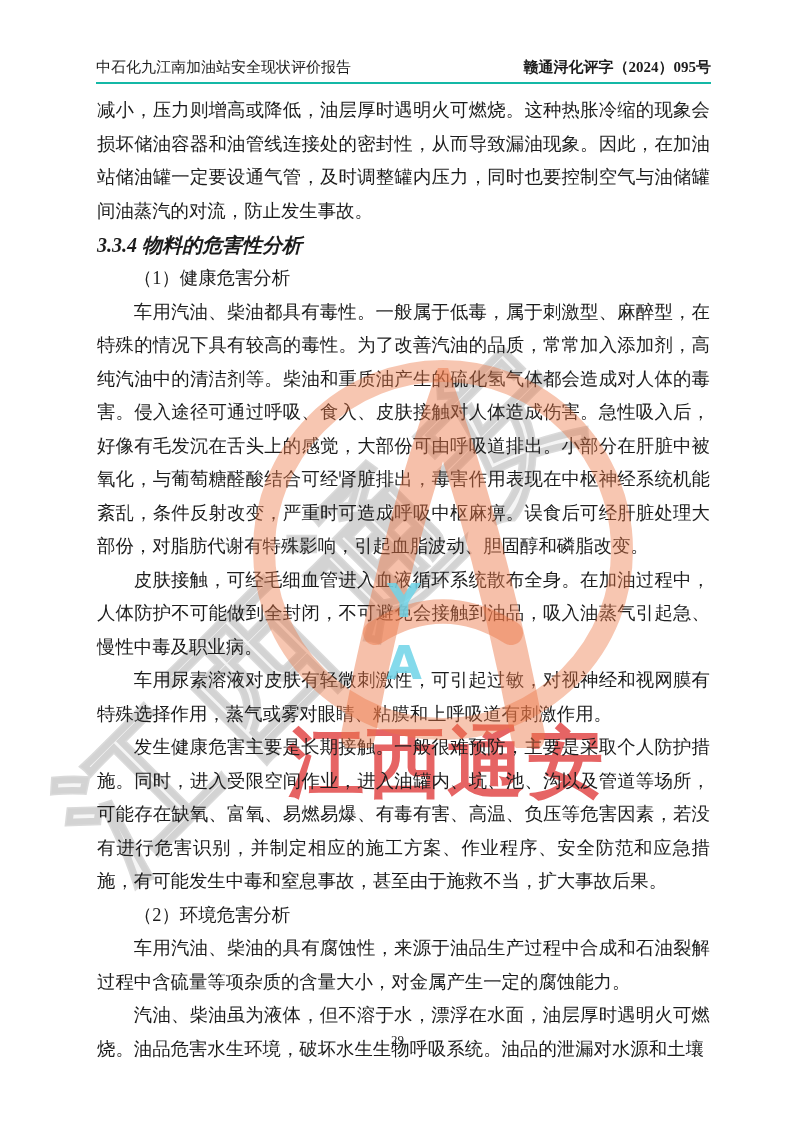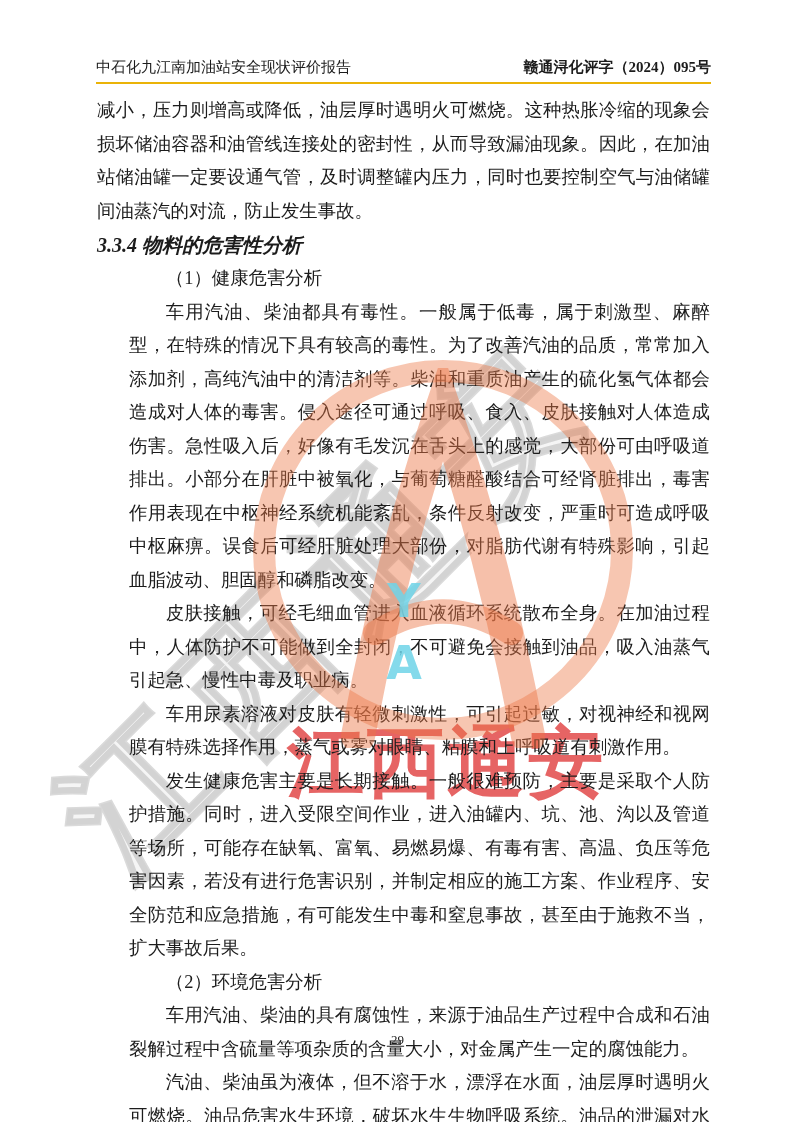--- a/index.html
+++ b/index.html
@@ -14,7 +14,7 @@
   .hdr {
     position:absolute; top:58px; left:96px; width:615px; z-index:2;
     display:flex; justify-content:space-between; align-items:flex-end;
-    padding-bottom:5px; border-bottom:2px solid #eab308; font-size:15px;
+    padding-bottom:5px; border-bottom:2px solid #14b8a6; font-size:15px;
   }
   .hdr-right { font-weight:bold; }
   

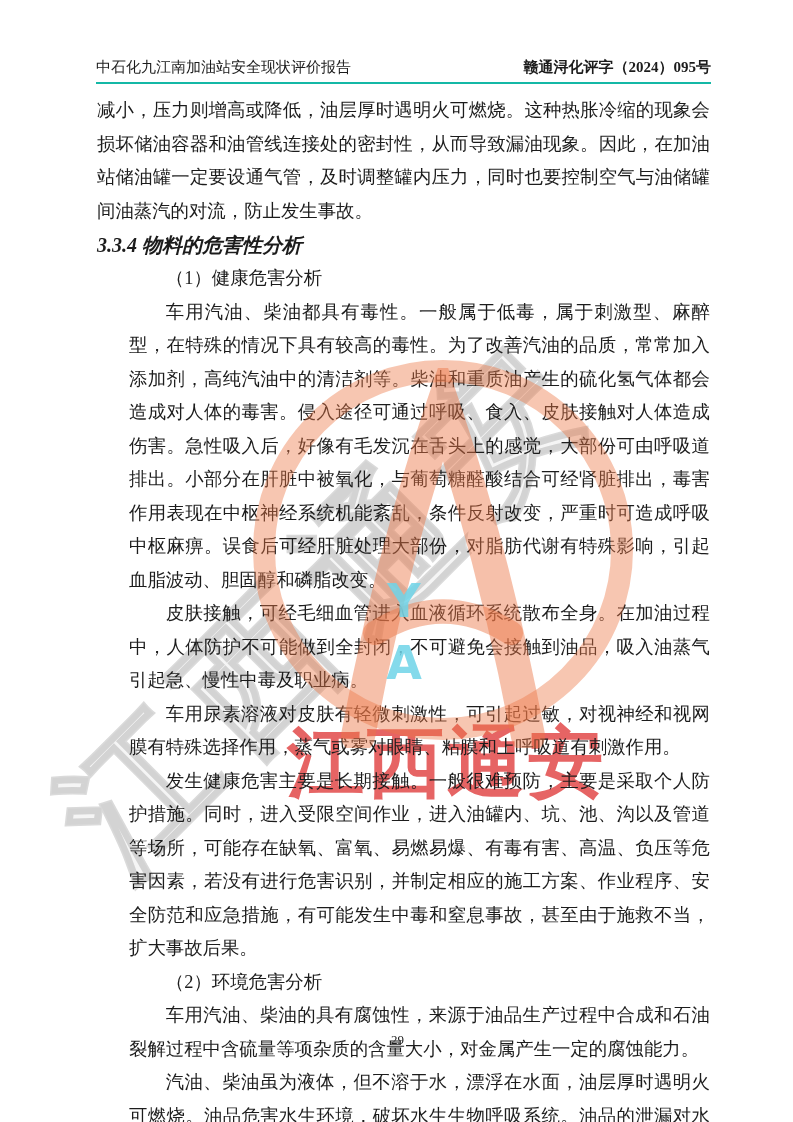--- a/index.html
+++ b/index.html
@@ -20,7 +20,7 @@
   
   .doc-main { position:absolute; top:94px; left:97px; width:613px; z-index:2; }
   .doc-main p { font-size:18.4px; line-height:33.5px; text-align:justify; }
-  .doc-main p.indent { text-indent:2em;margin-left:32px; }
+  .doc-main p.indent { text-indent:2em; }
   .doc-main h3 { font-size:20px; line-height:34px; font-weight:bold; text-align:left;font-style:italic; }
   
   .pagenum-row { position:absolute; top:1032px; left:91px; width:613px; text-align:center; font-size:13px; z-index:2; }

